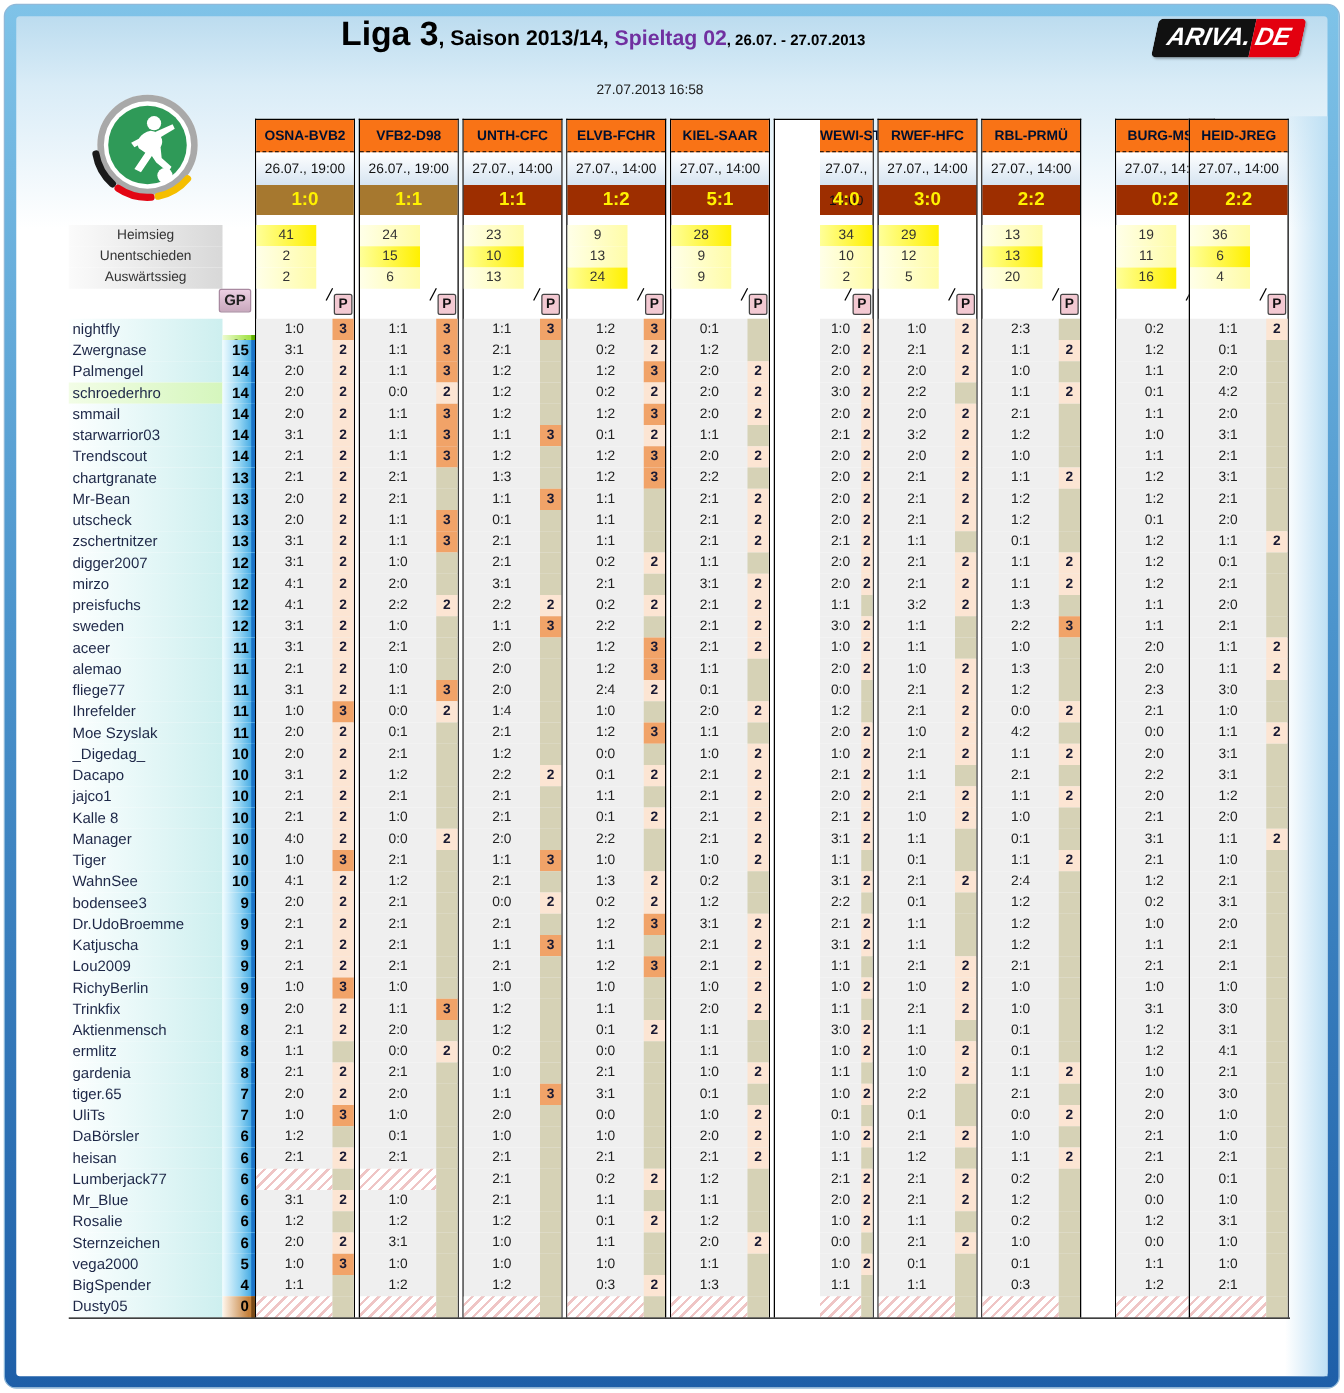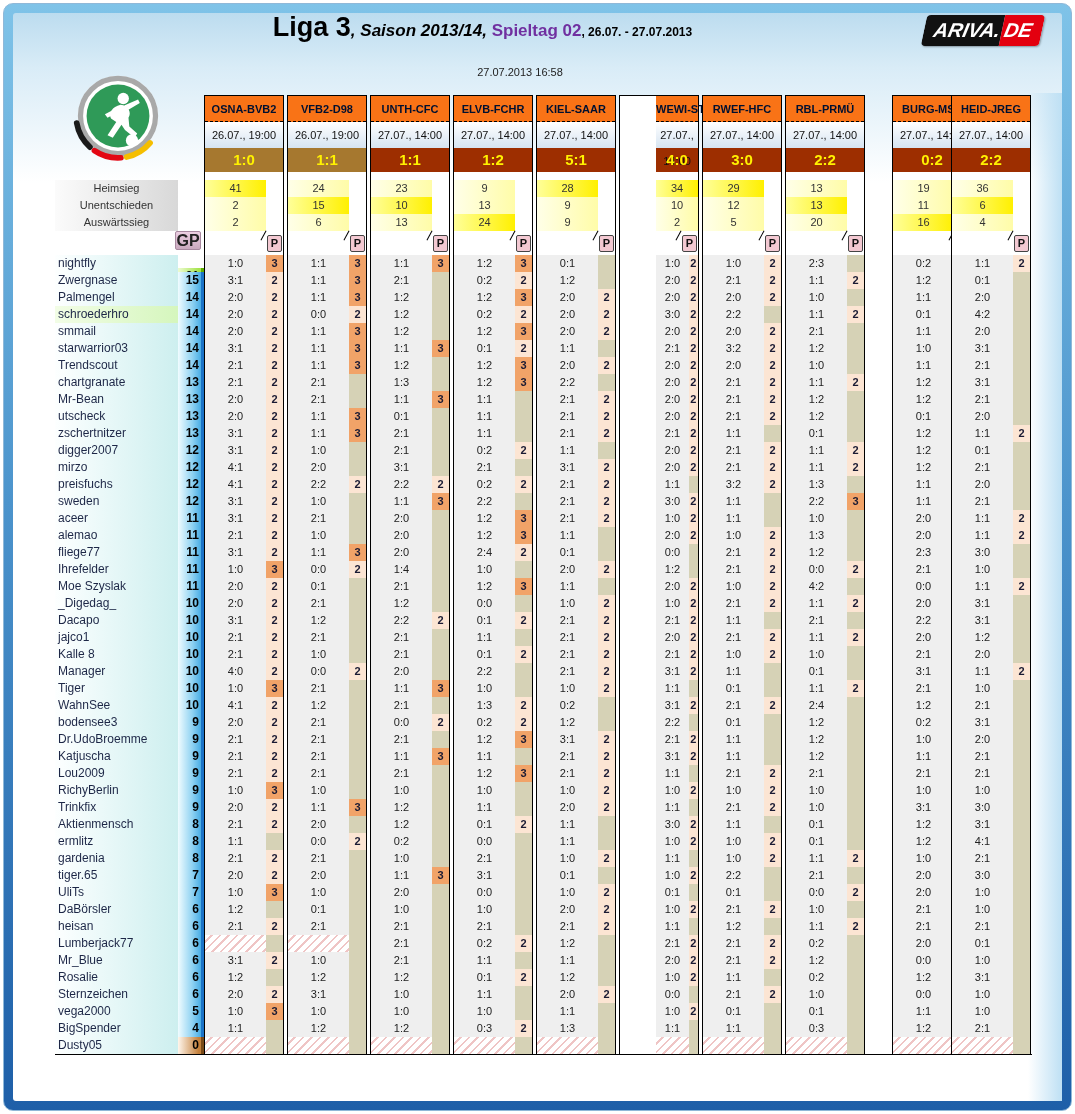--- a/index.html
+++ b/index.html
@@ -18,7 +18,7 @@
   
   #titlebar{top:12px;left:0;right:110px;text-align:center;white-space:nowrap;color:#000;}
   .t-main{font-size:27px;font-weight:bold;}
-  .t-season{font-size:17px;font-weight:bold;font-style:italic;}
+  .t-season{font-size:17px;font-weight:bold;}
   .t-spieltag{font-size:17px;font-weight:bold;color:#7030A0;text-align:center;}
   .t-dates{font-size:12px;font-weight:bold;}
   

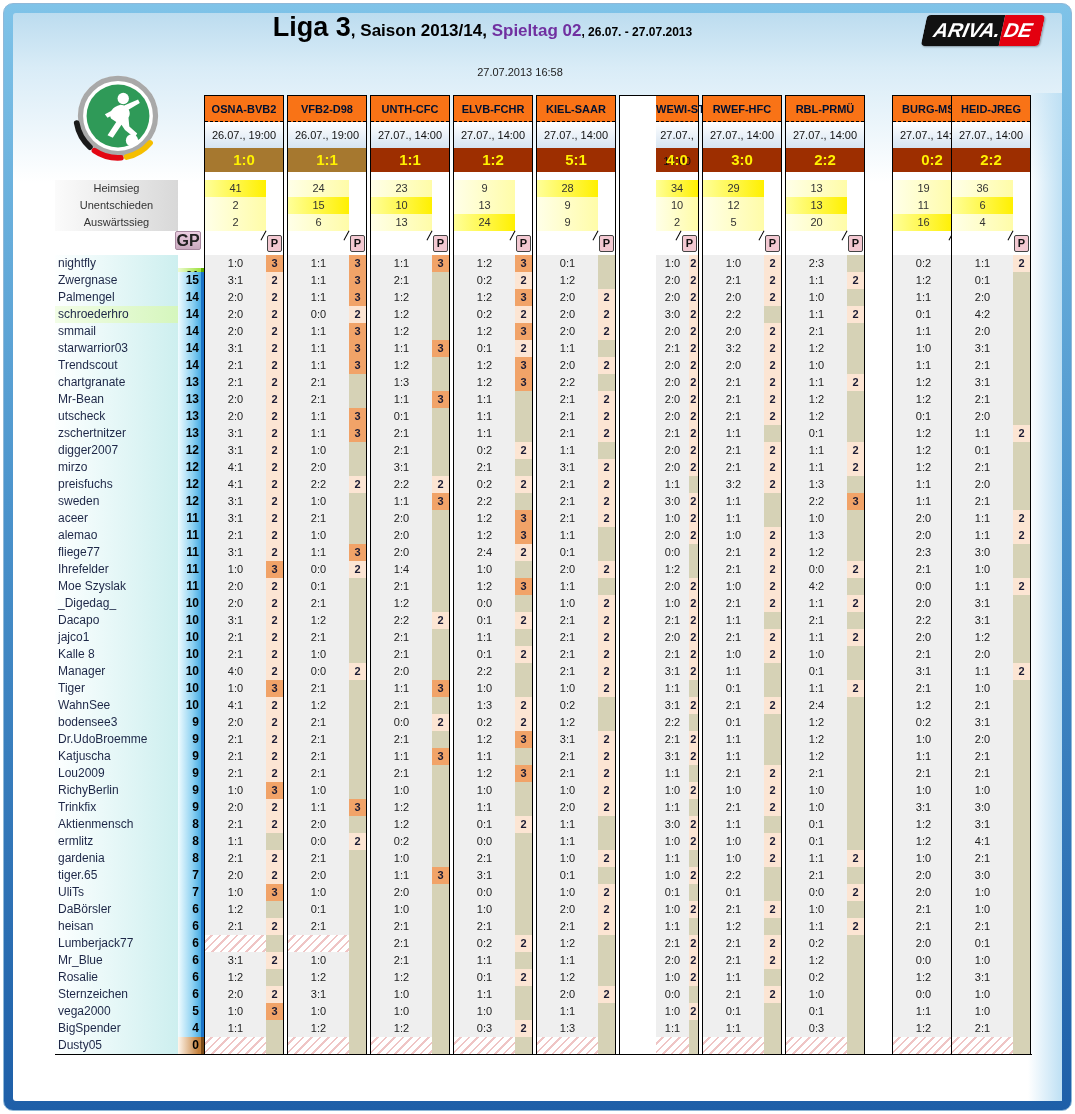--- a/index.html
+++ b/index.html
@@ -61,7 +61,7 @@
   .mres.brown{background:#9D2E00;}
   .spacer{height:8px;background:transparent;}
   .statrow{height:17px;display:flex;background:transparent;}
-  .statcell{width:61px;text-align:center;font-size:11px;line-height:17px;color:#333;}
+  .statcell{width:48px;text-align:center;font-size:11px;line-height:17px;color:#333;}
   .stat-n{background:linear-gradient(90deg,#FFFFE8,#FFFCA8);}
   .stat-h{background:linear-gradient(90deg,#FFFF99,#FFF000);}
   .pheadrow{height:24px;position:relative;background:transparent;}

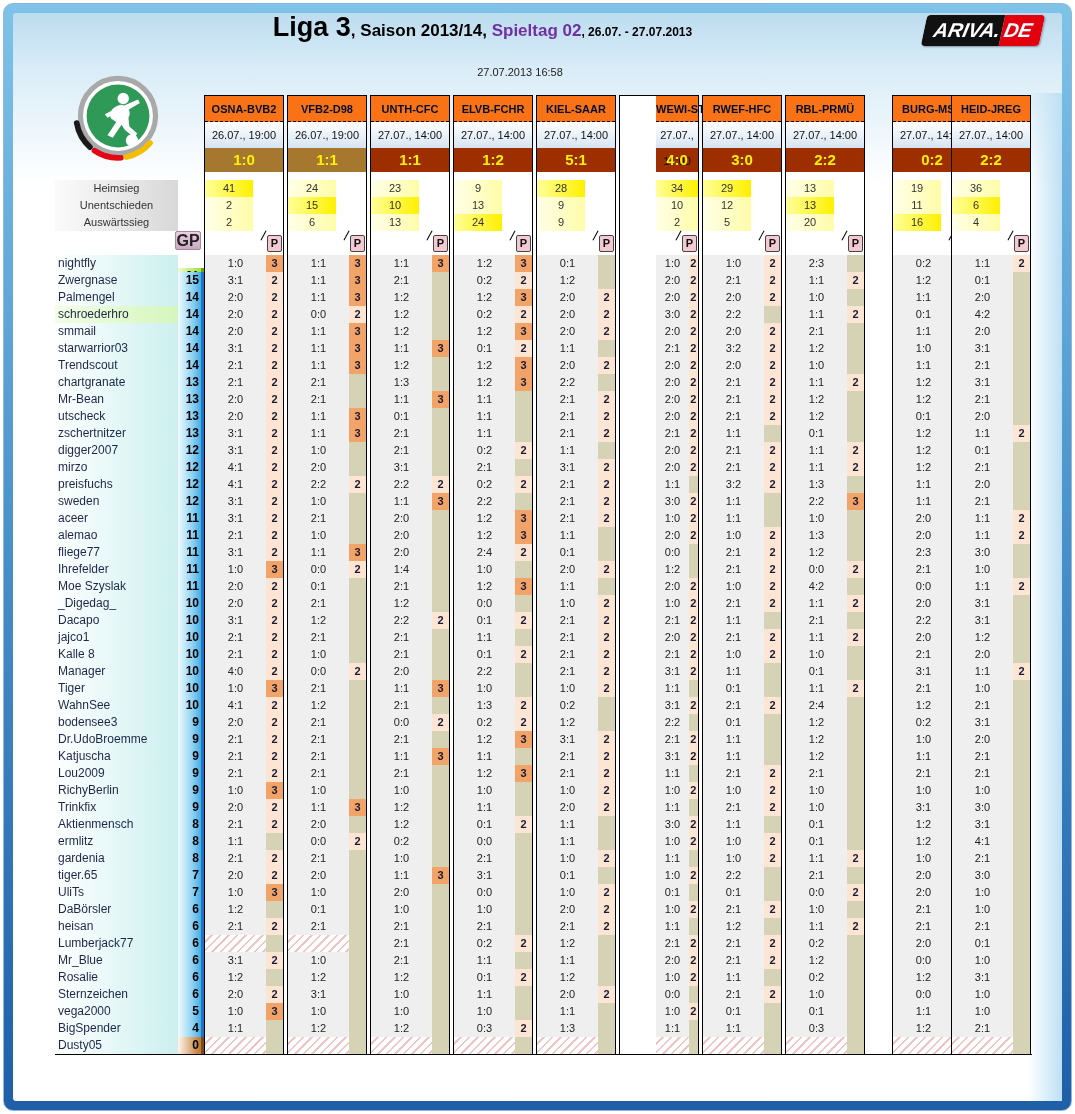--- a/index.html
+++ b/index.html
@@ -36,7 +36,7 @@
           font-size:11px;line-height:17px;color:#333;text-align:center;}
   #lbls{top:180px;left:55px;width:123px;}
   #gphead{top:231px;left:175px;width:26px;height:19px;background:linear-gradient(180deg,#ECCFE2,#C9A9BE);
-          border:1px solid #A889A0;border-radius:2px;font-size:16px;font-weight:bold;line-height:17px;
+          border:1px solid #A889A0;border-radius:2px;font-size:12px;font-weight:bold;line-height:17px;
           text-align:center;color:#222;}
 
   

